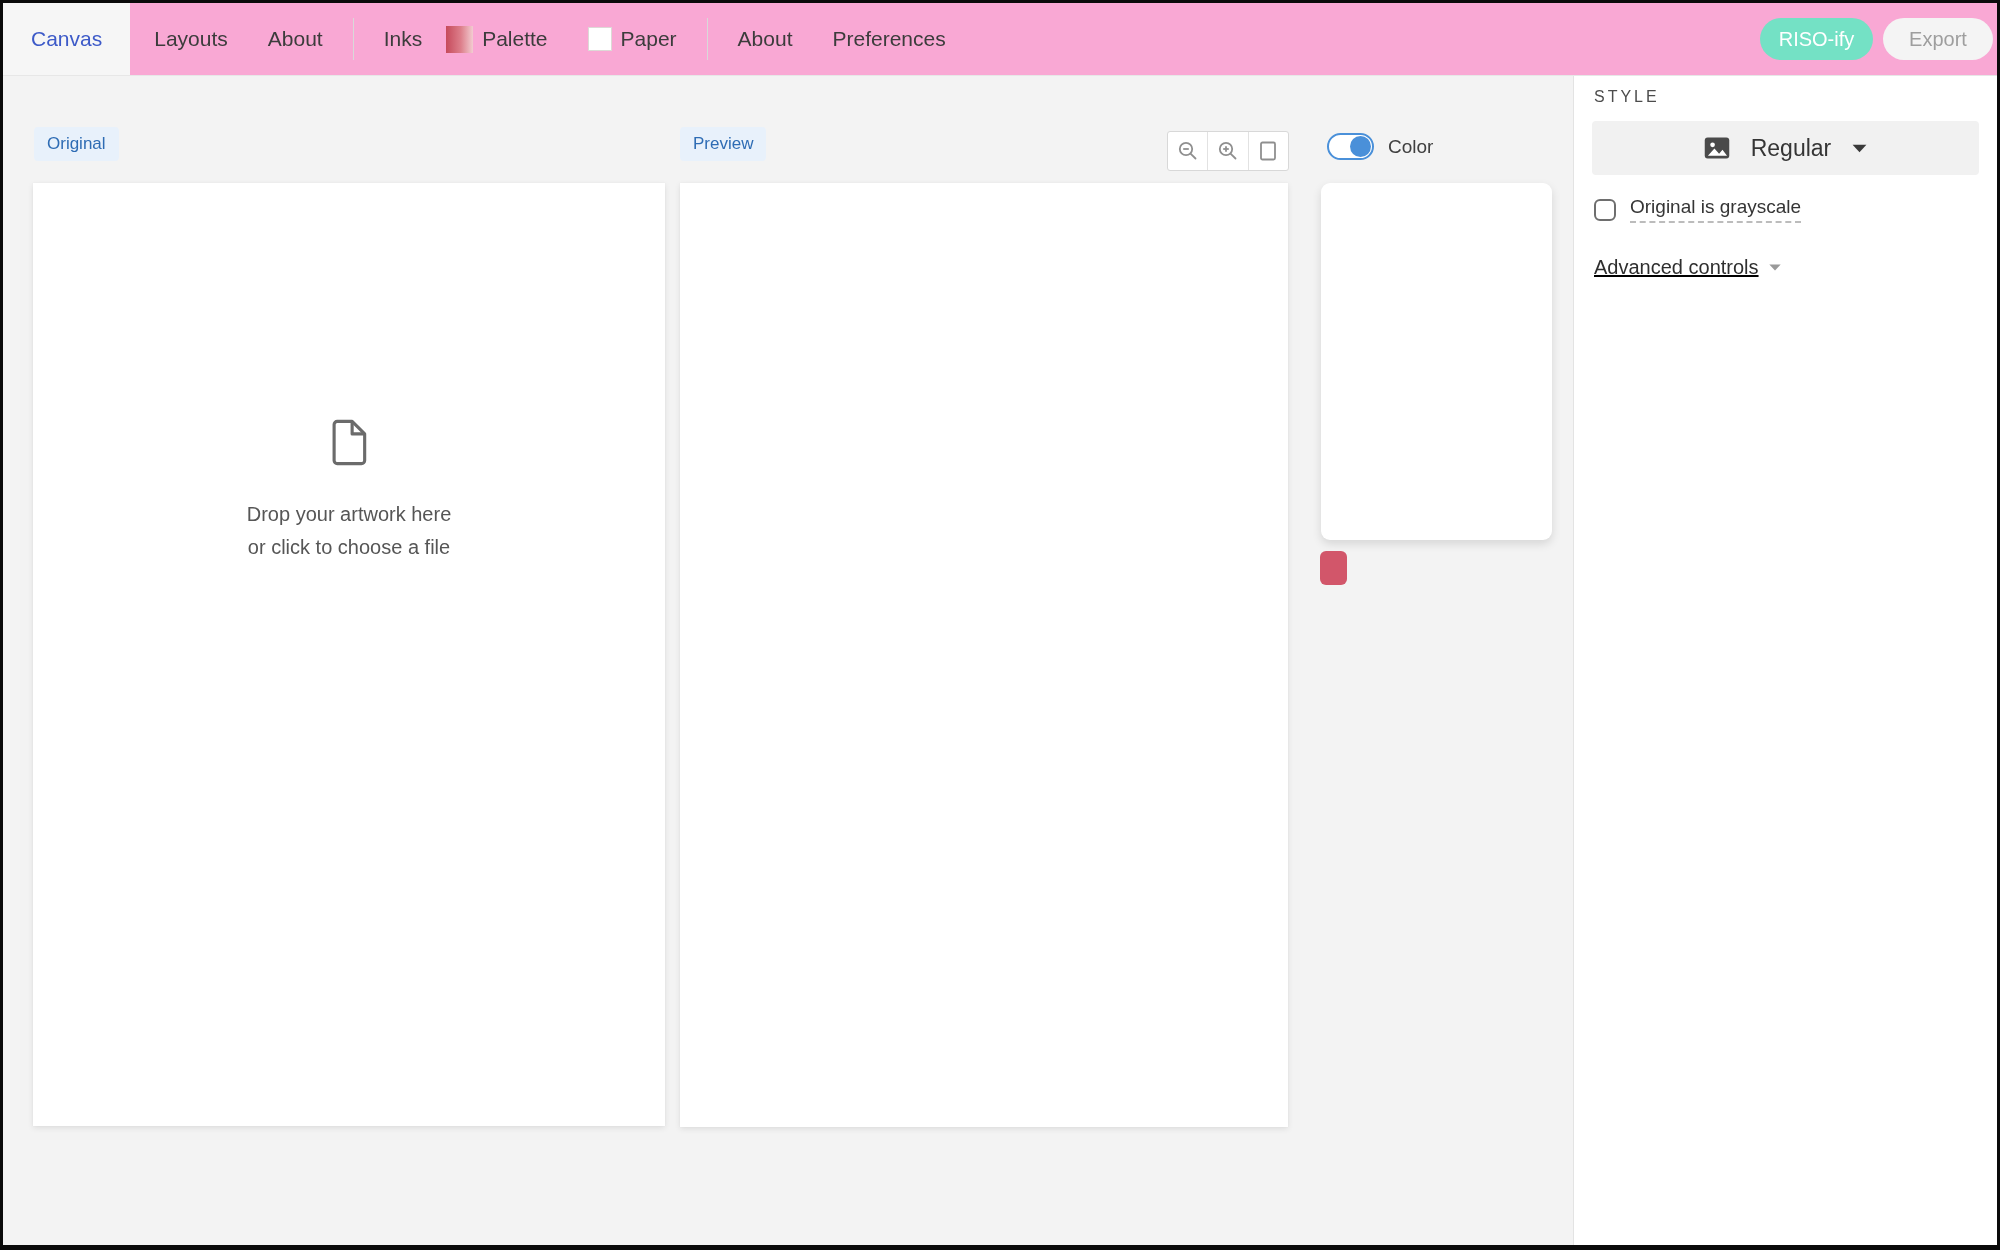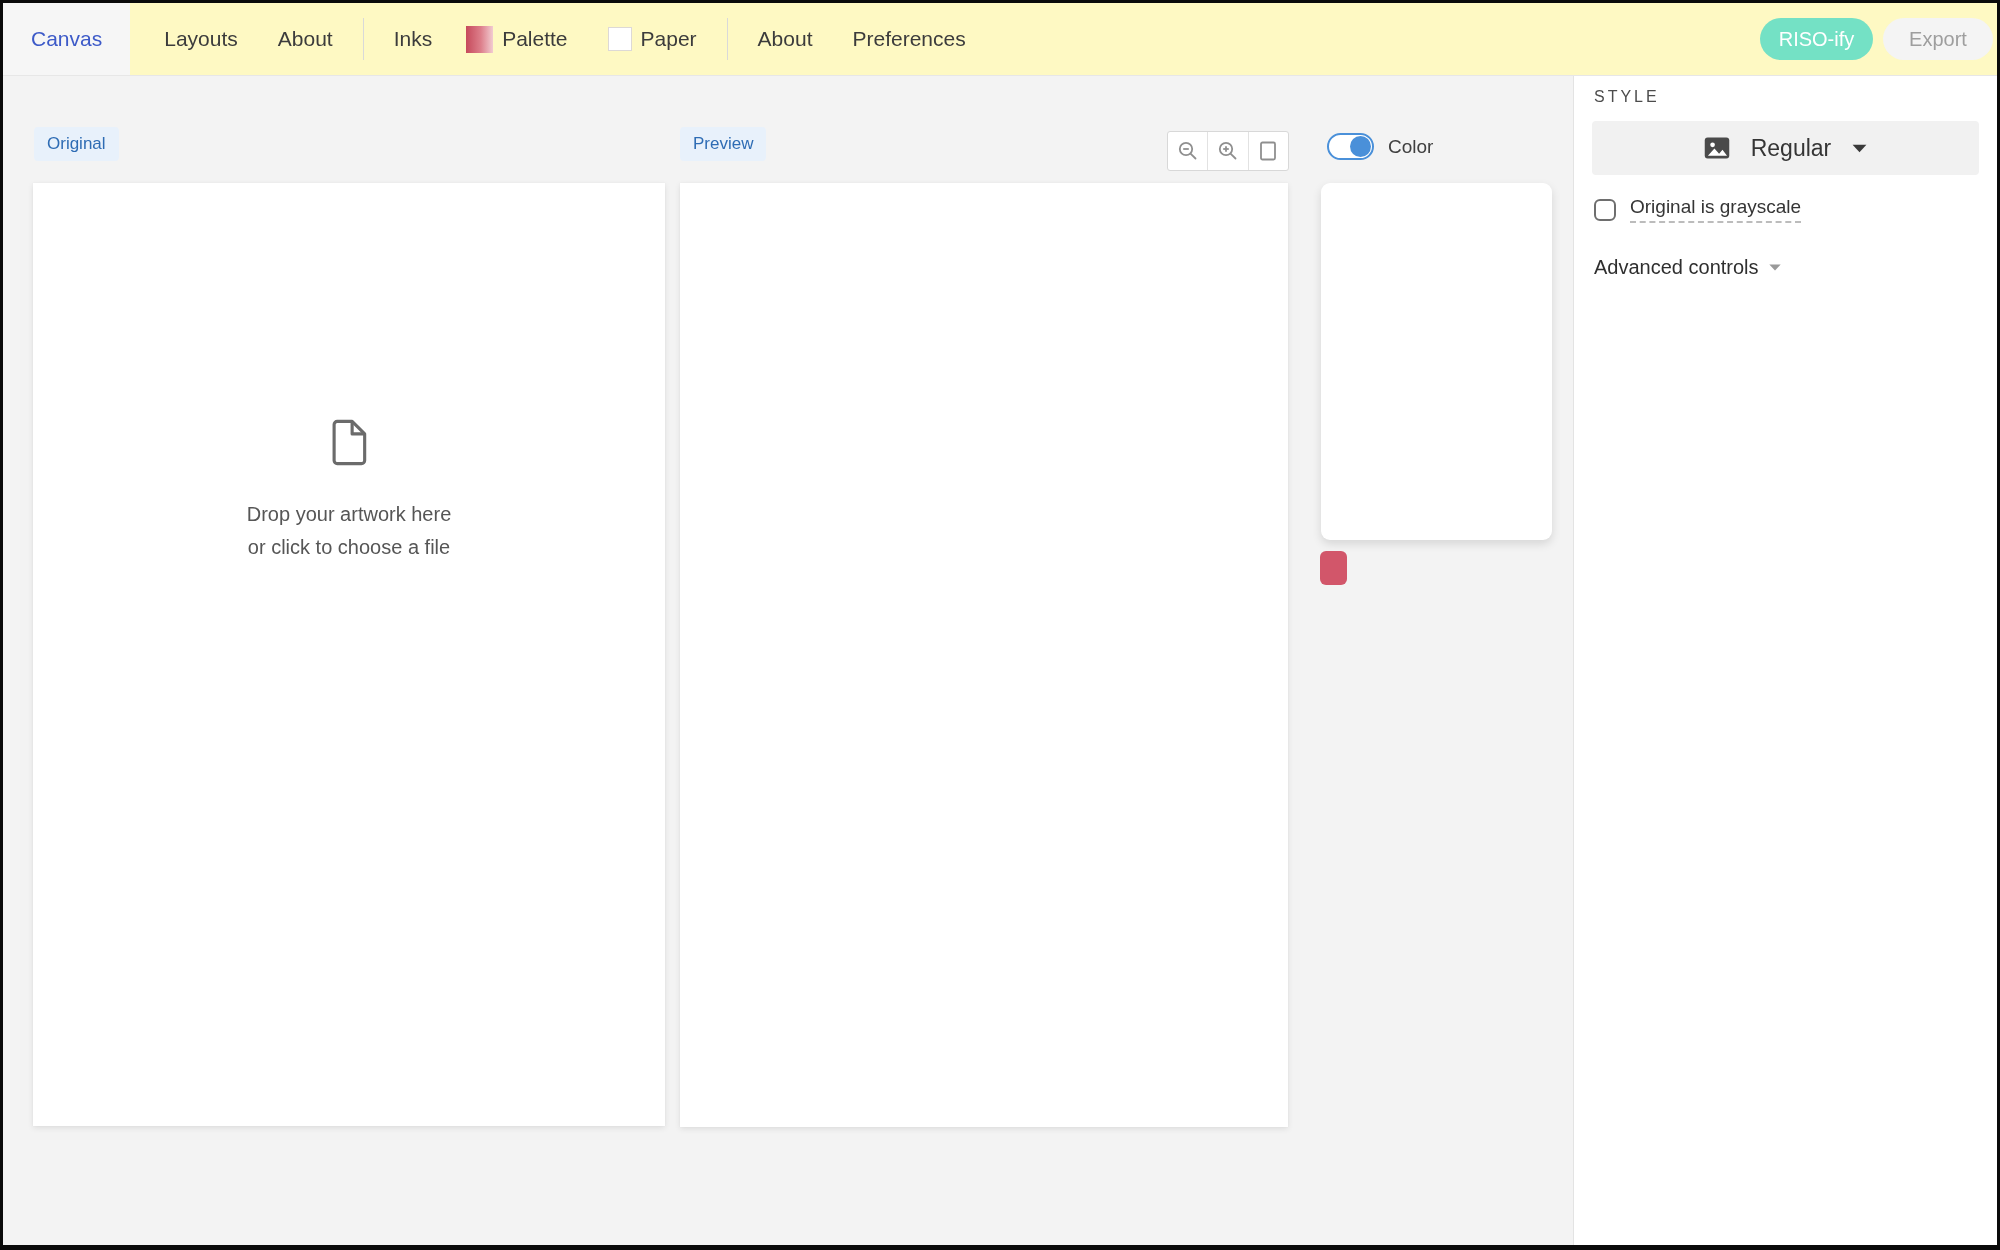--- a/index.html
+++ b/index.html
@@ -15,7 +15,7 @@
   
   .navbar {
     height: 73px;
-    background: #fef9c3;
+    background: #f9a8d4;
     border-bottom: 1px solid #e7e7e7;
     display: flex;
     align-items: center;

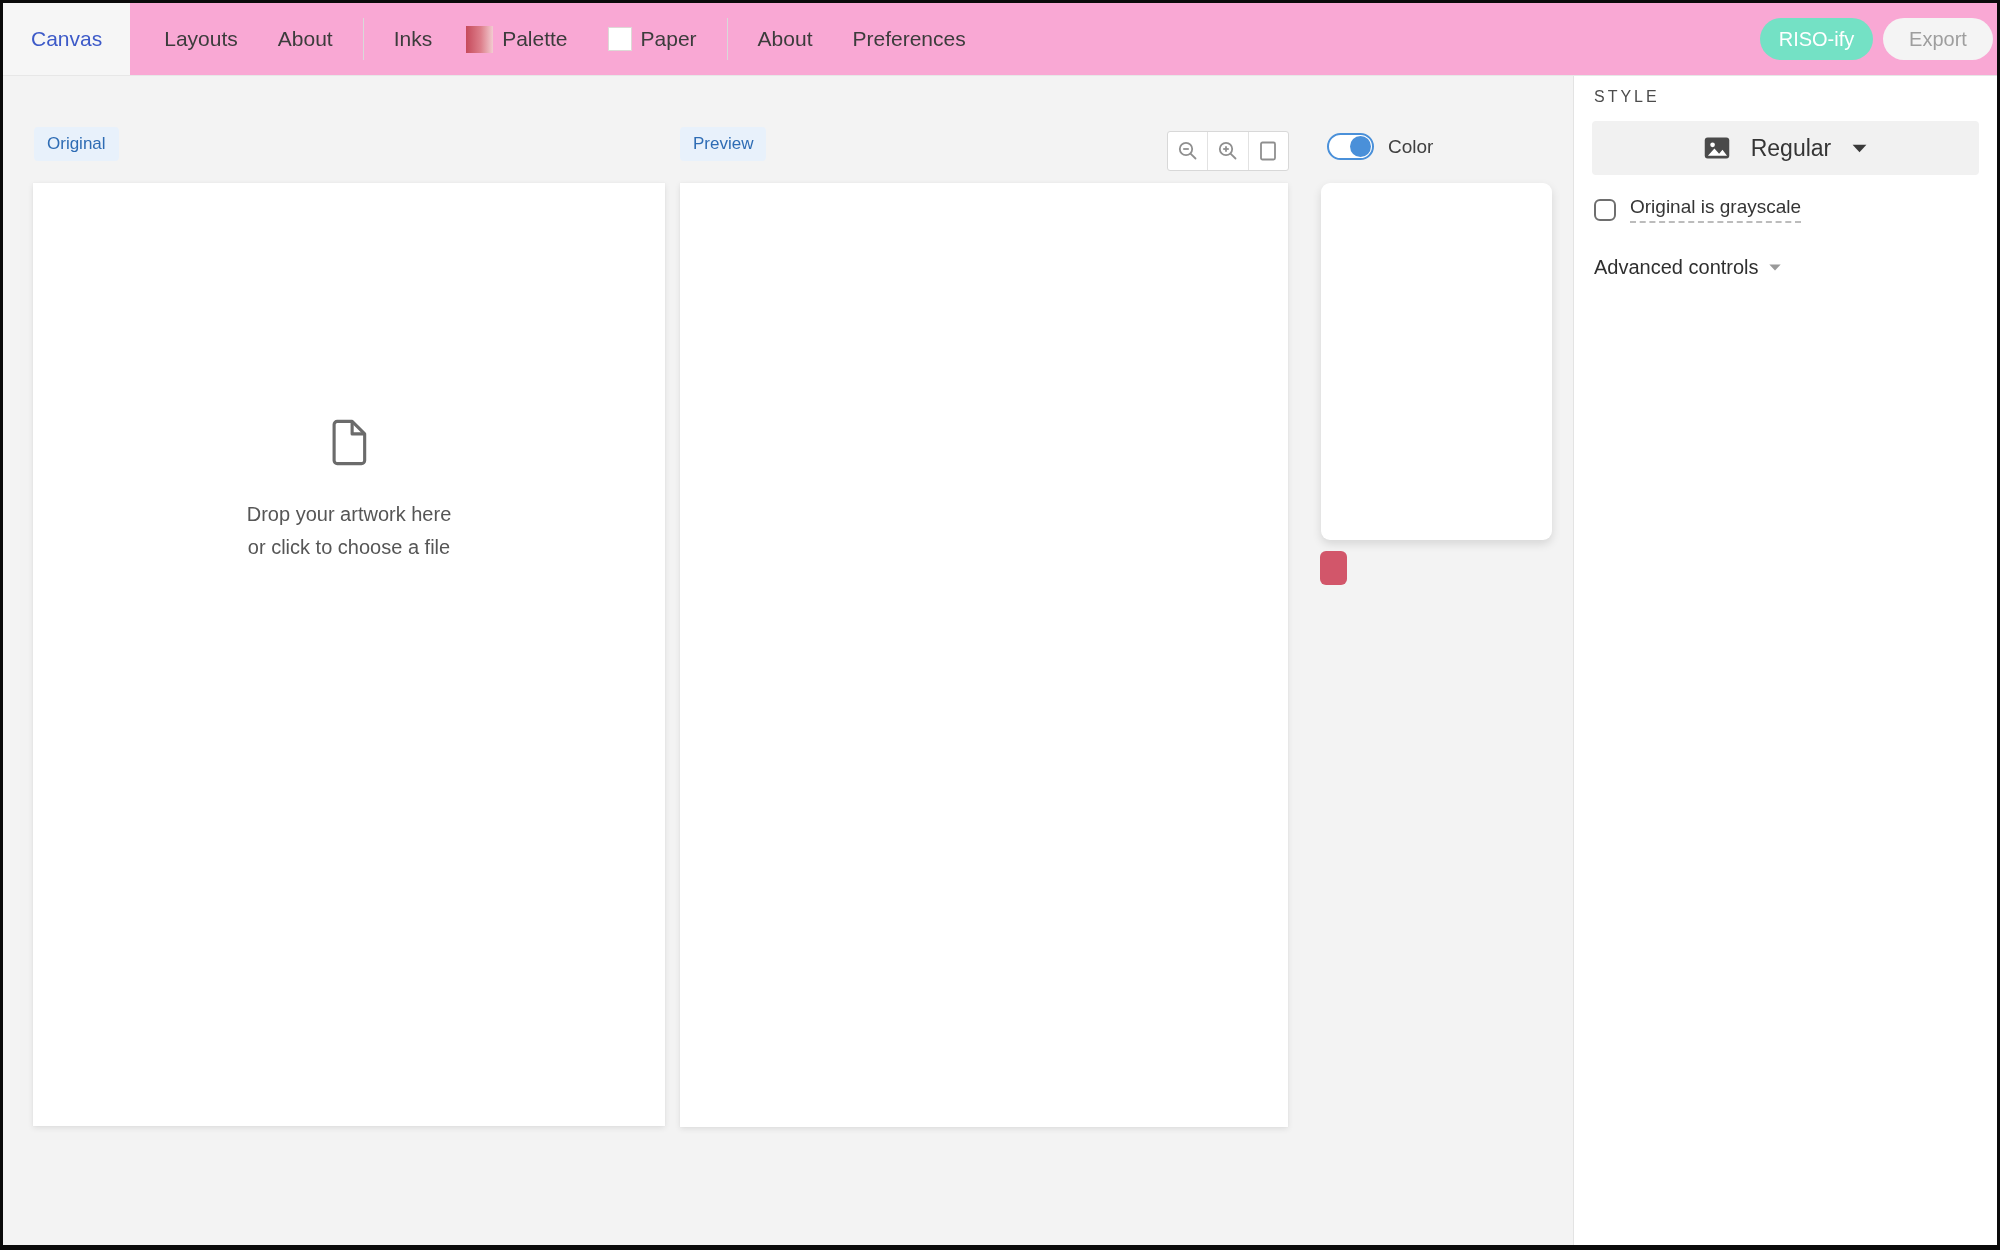--- a/index.html
+++ b/index.html
@@ -38,7 +38,7 @@
     cursor: pointer;
     display: flex; align-items: center;
   }
-  .nav-link.ml-s { margin-left: 34px; align-items: center; }
+  .nav-link.ml-s { margin-left: 24px; align-items: center; }
   .nav-link.ml-m { margin-left: 40px; }
   .nav-divider {
     width: 1px; height: 42px;

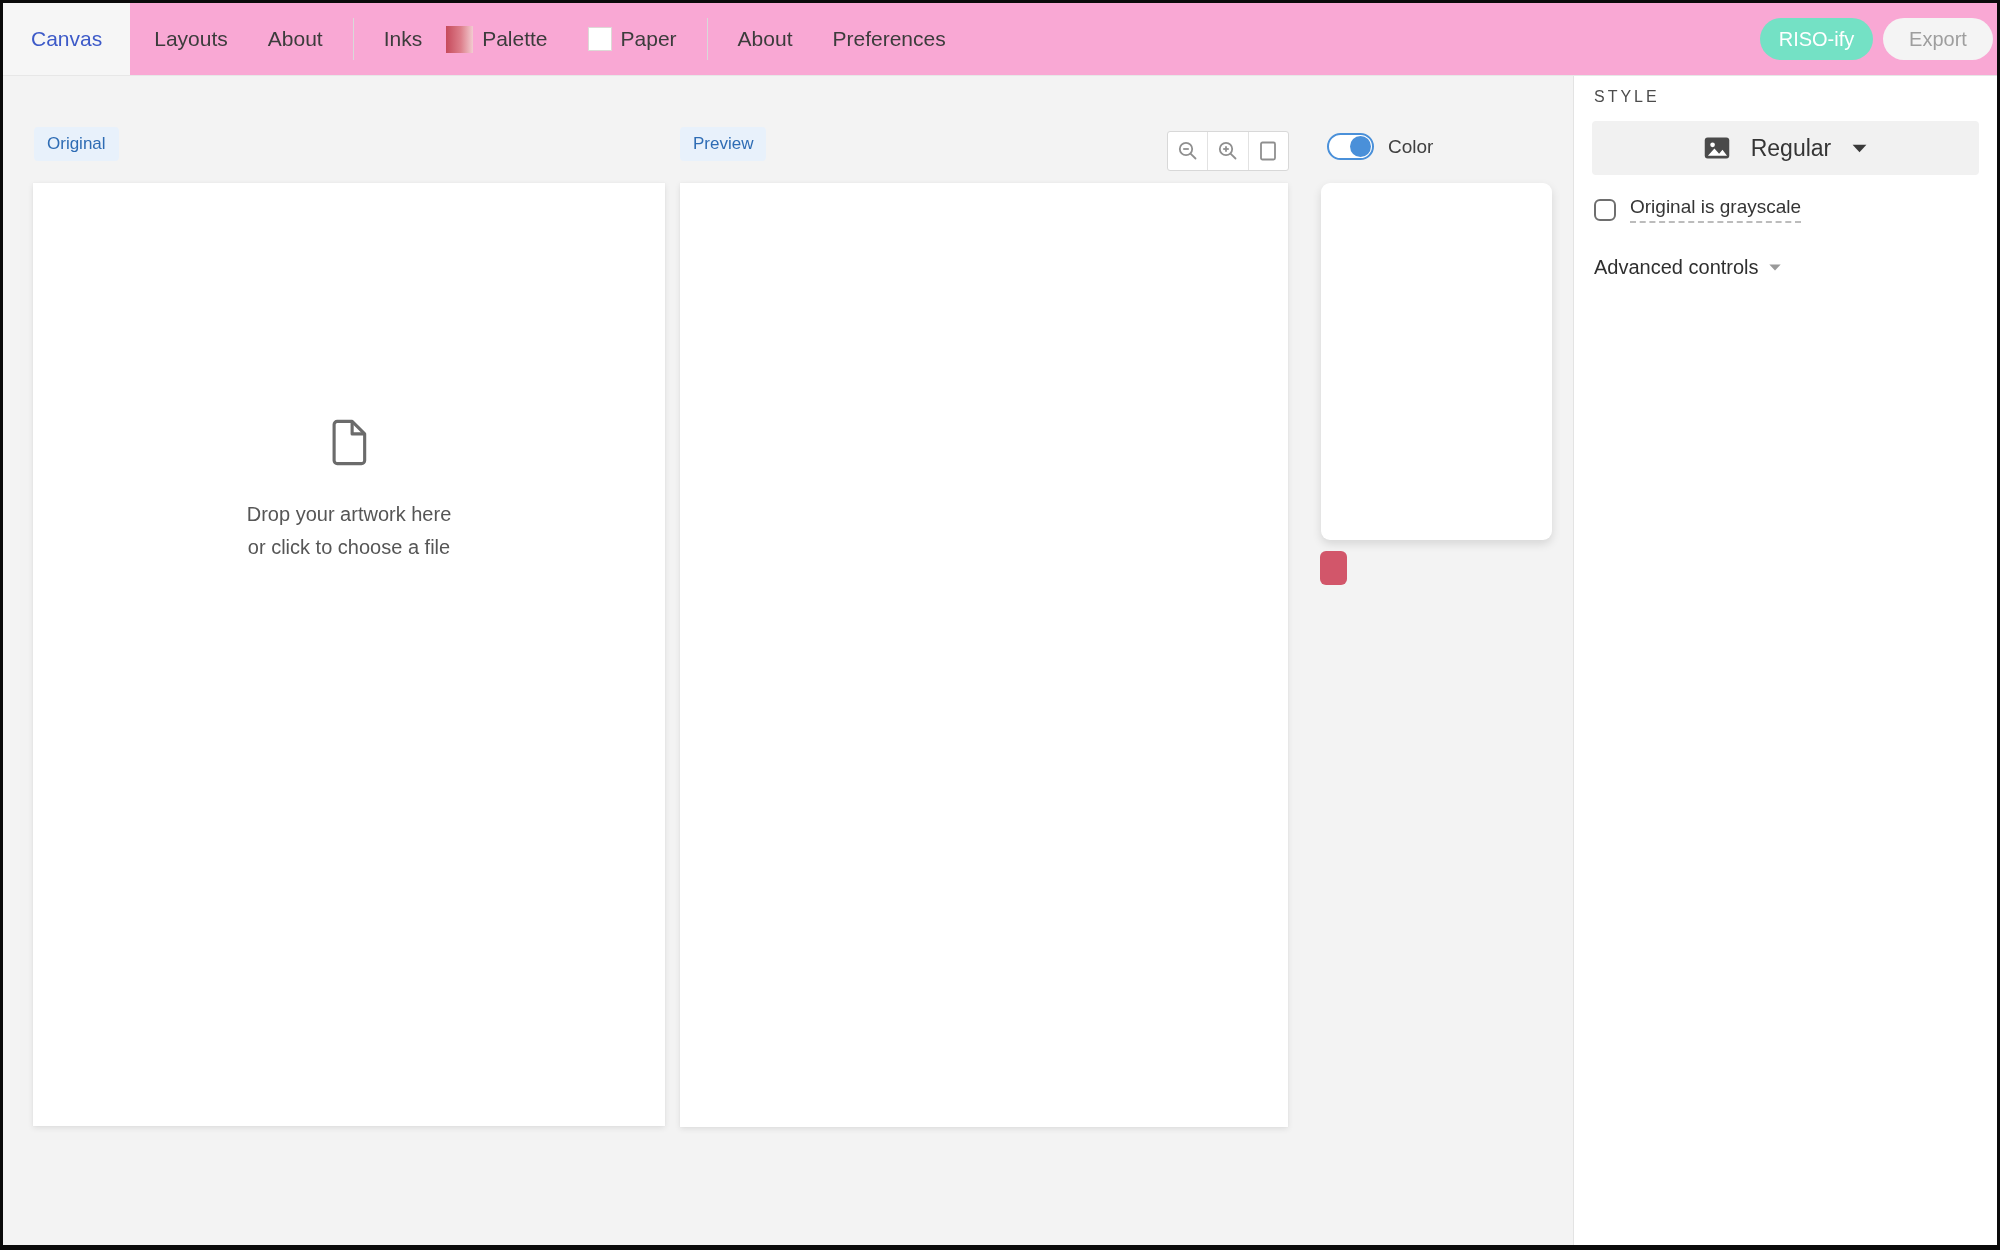--- a/index.html
+++ b/index.html
@@ -225,6 +225,7 @@
     display: flex; align-items: center;
     margin-left: 2px;
     cursor: pointer;
+    text-decoration: underline;
   }
   .advanced-label { font-size: 20px; color: #2f2f2f; font-weight: 500; }
   .advanced-row svg { margin-left: 9px; }

